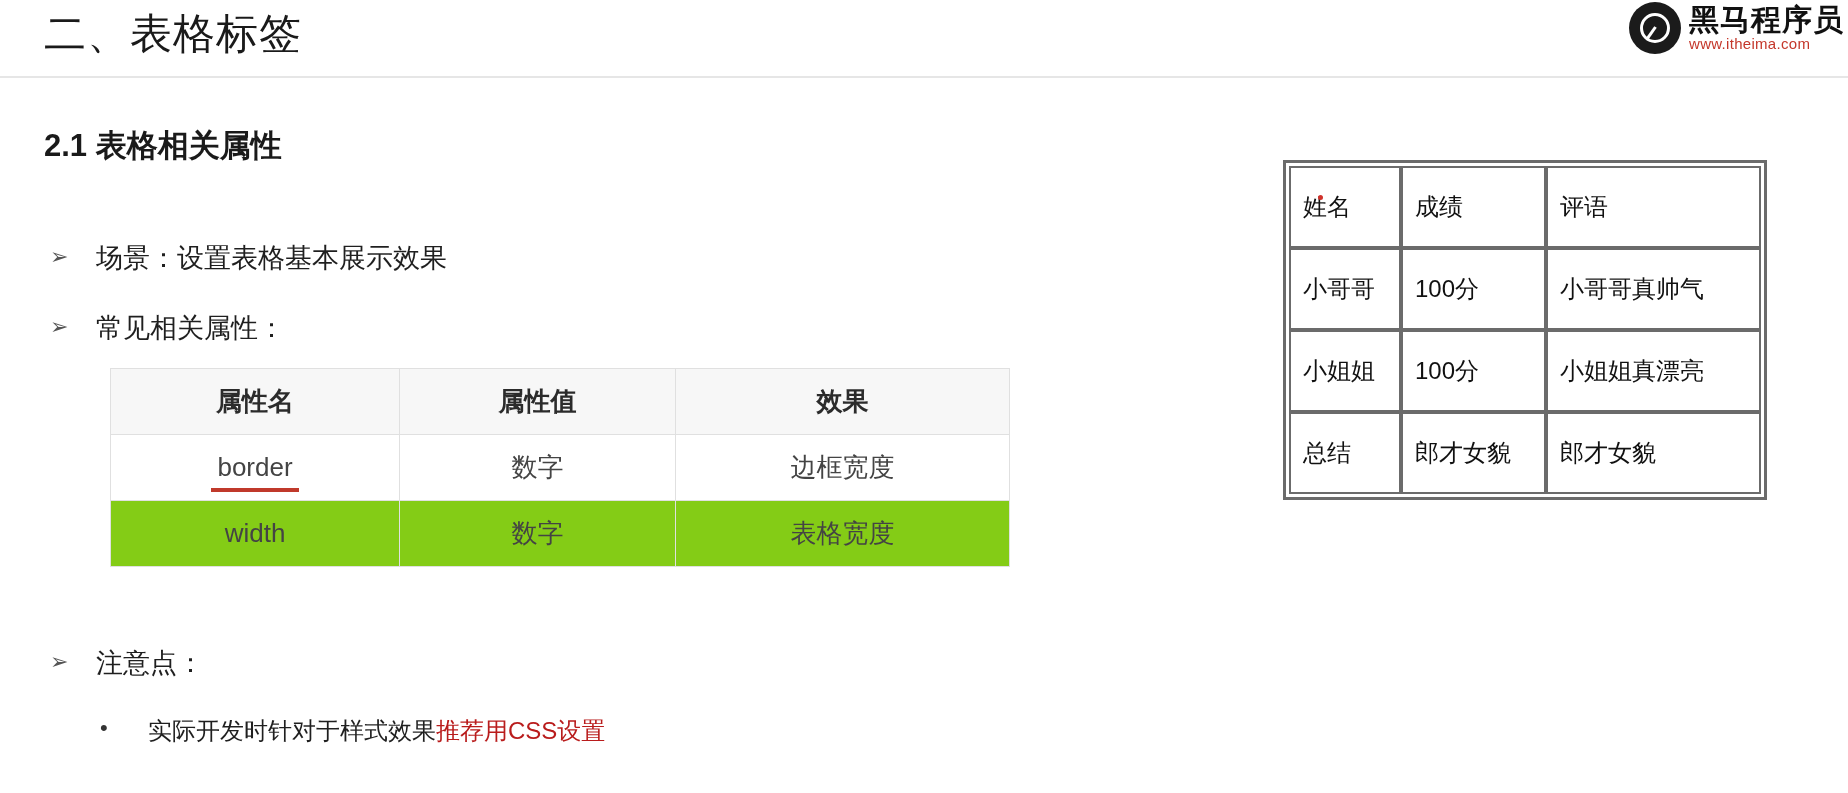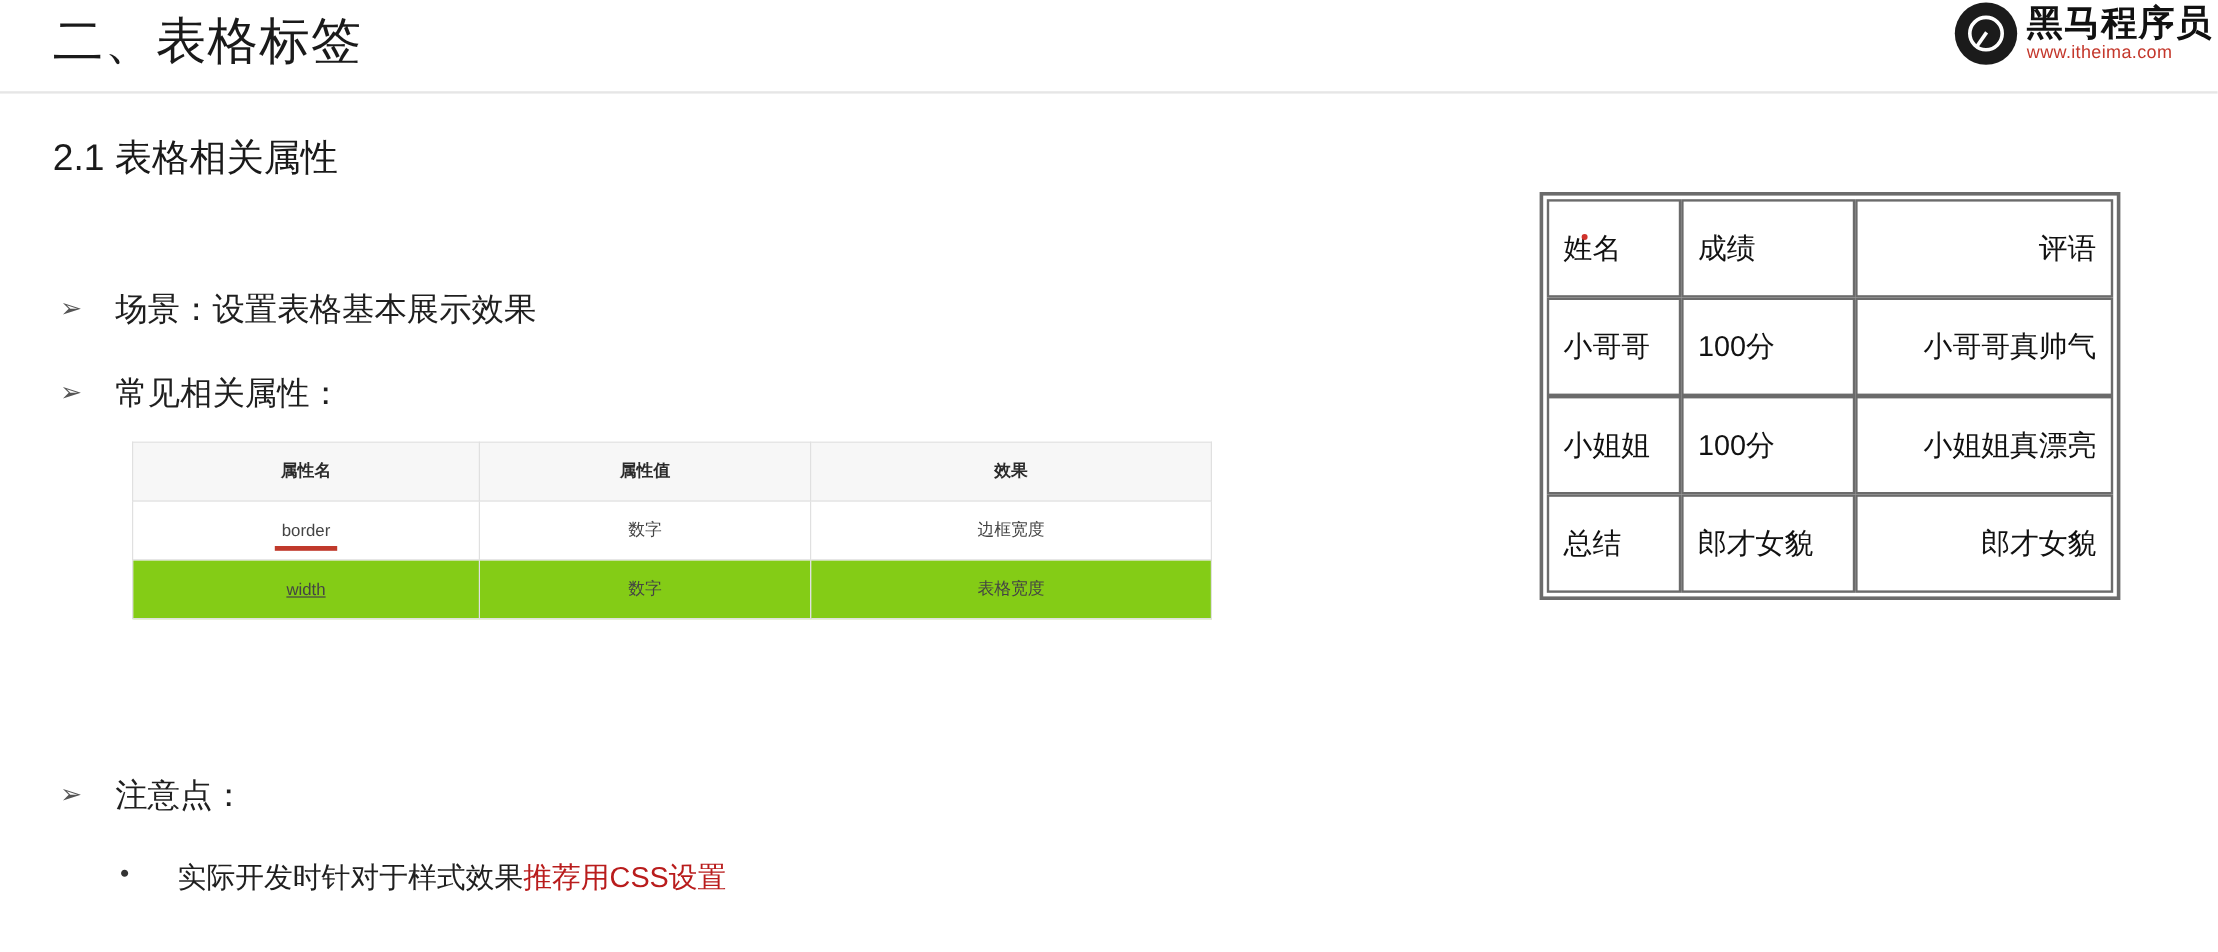--- a/index.html
+++ b/index.html
@@ -97,9 +97,9 @@
   .subtitle {
     position: absolute;
     left: 44px;
-    top: 111px;
+    top: 125px;
     font-size: 31px;
-    font-weight: normal;
+    font-weight: bold;
     color: #1a1a1a;
   }
 

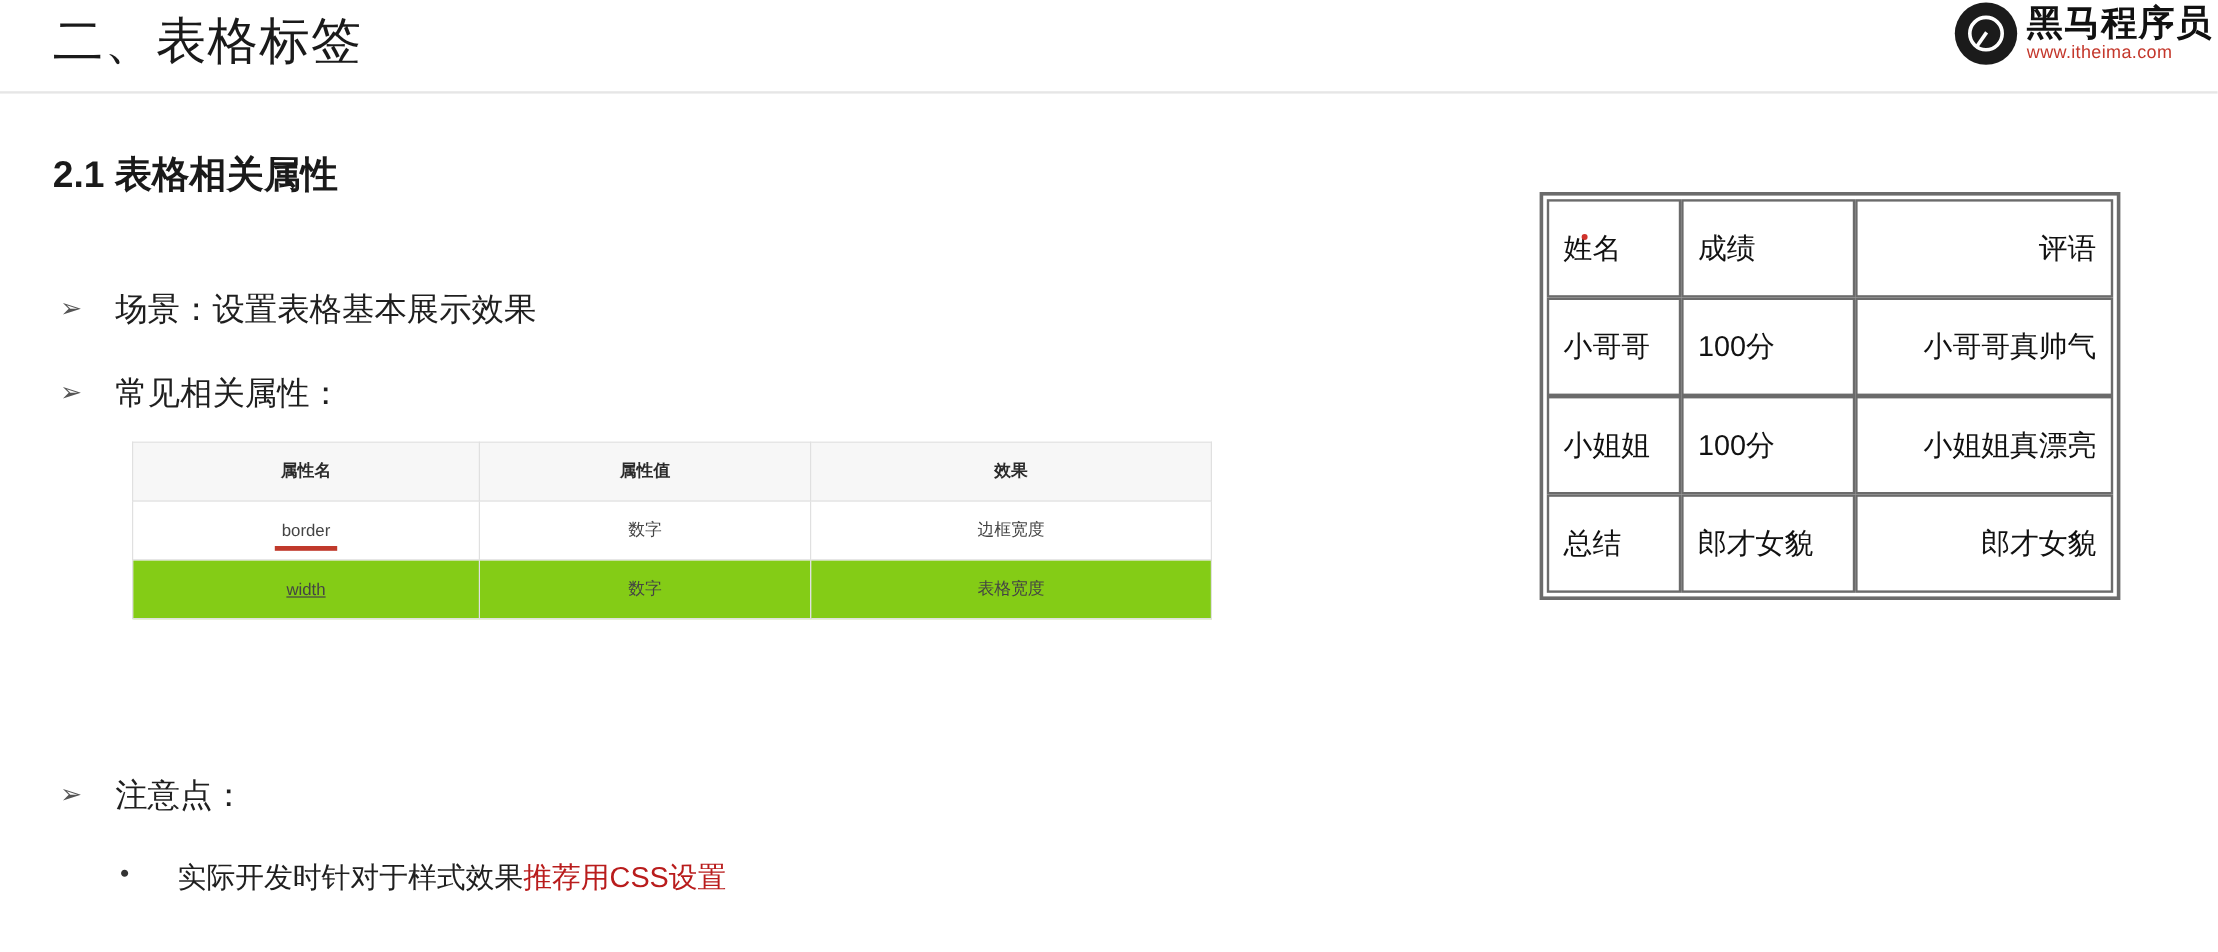--- a/index.html
+++ b/index.html
@@ -206,7 +206,7 @@
   .demo-table td.c1 { width: 145px; }
   .demo-table td.c2 { width: 215px; }
   .demo-table tr td { border-right: none; border-bottom: none; }
-  .demo-table tr td:last-child { border-right: none; text-align: right; }
+  .demo-table tr td:last-child { border-right: none; }
   
   .demo-table { padding: 3px; }
   .demo-table td {

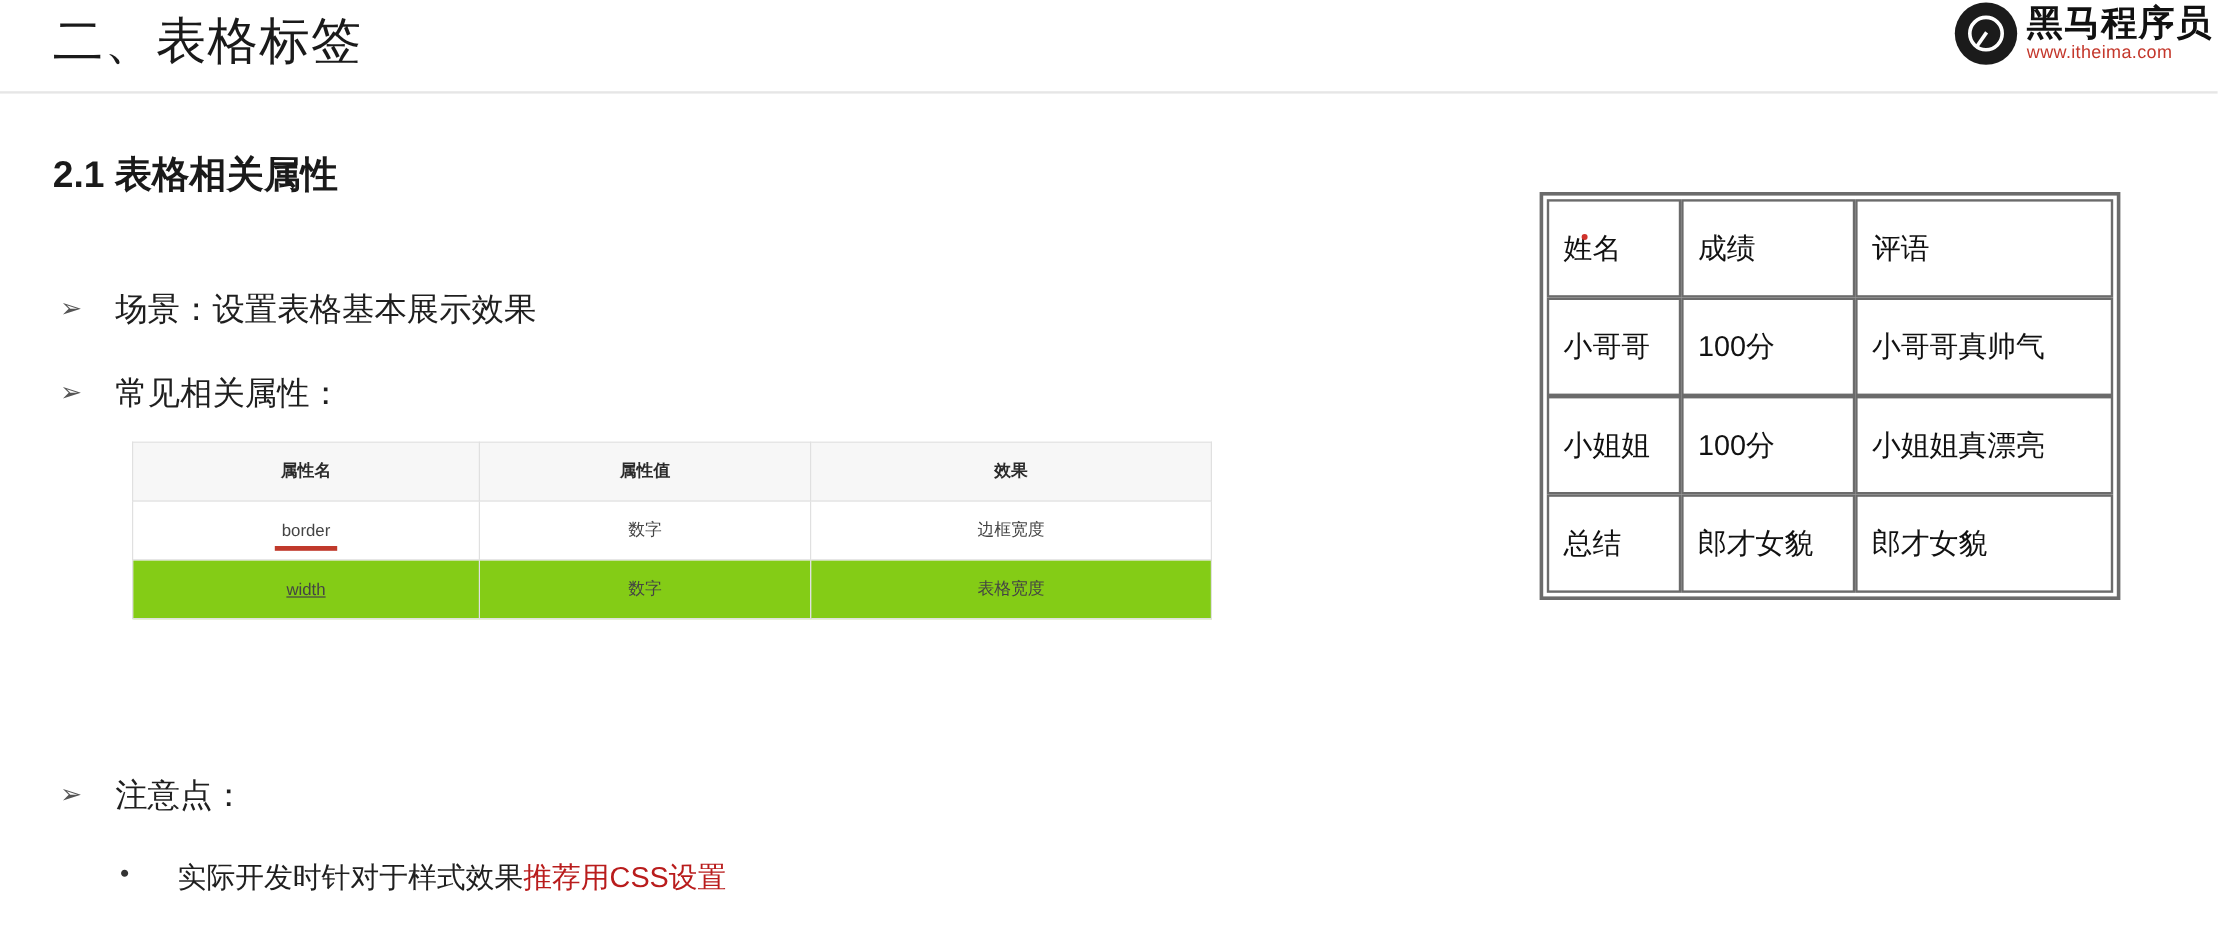--- a/index.html
+++ b/index.html
@@ -148,7 +148,7 @@
     top: 368px;
     width: 900px;
     border-collapse: collapse;
-    font-size: 14px;
+    font-size: 26px;
     color: #444;
     background: #fff;
   }

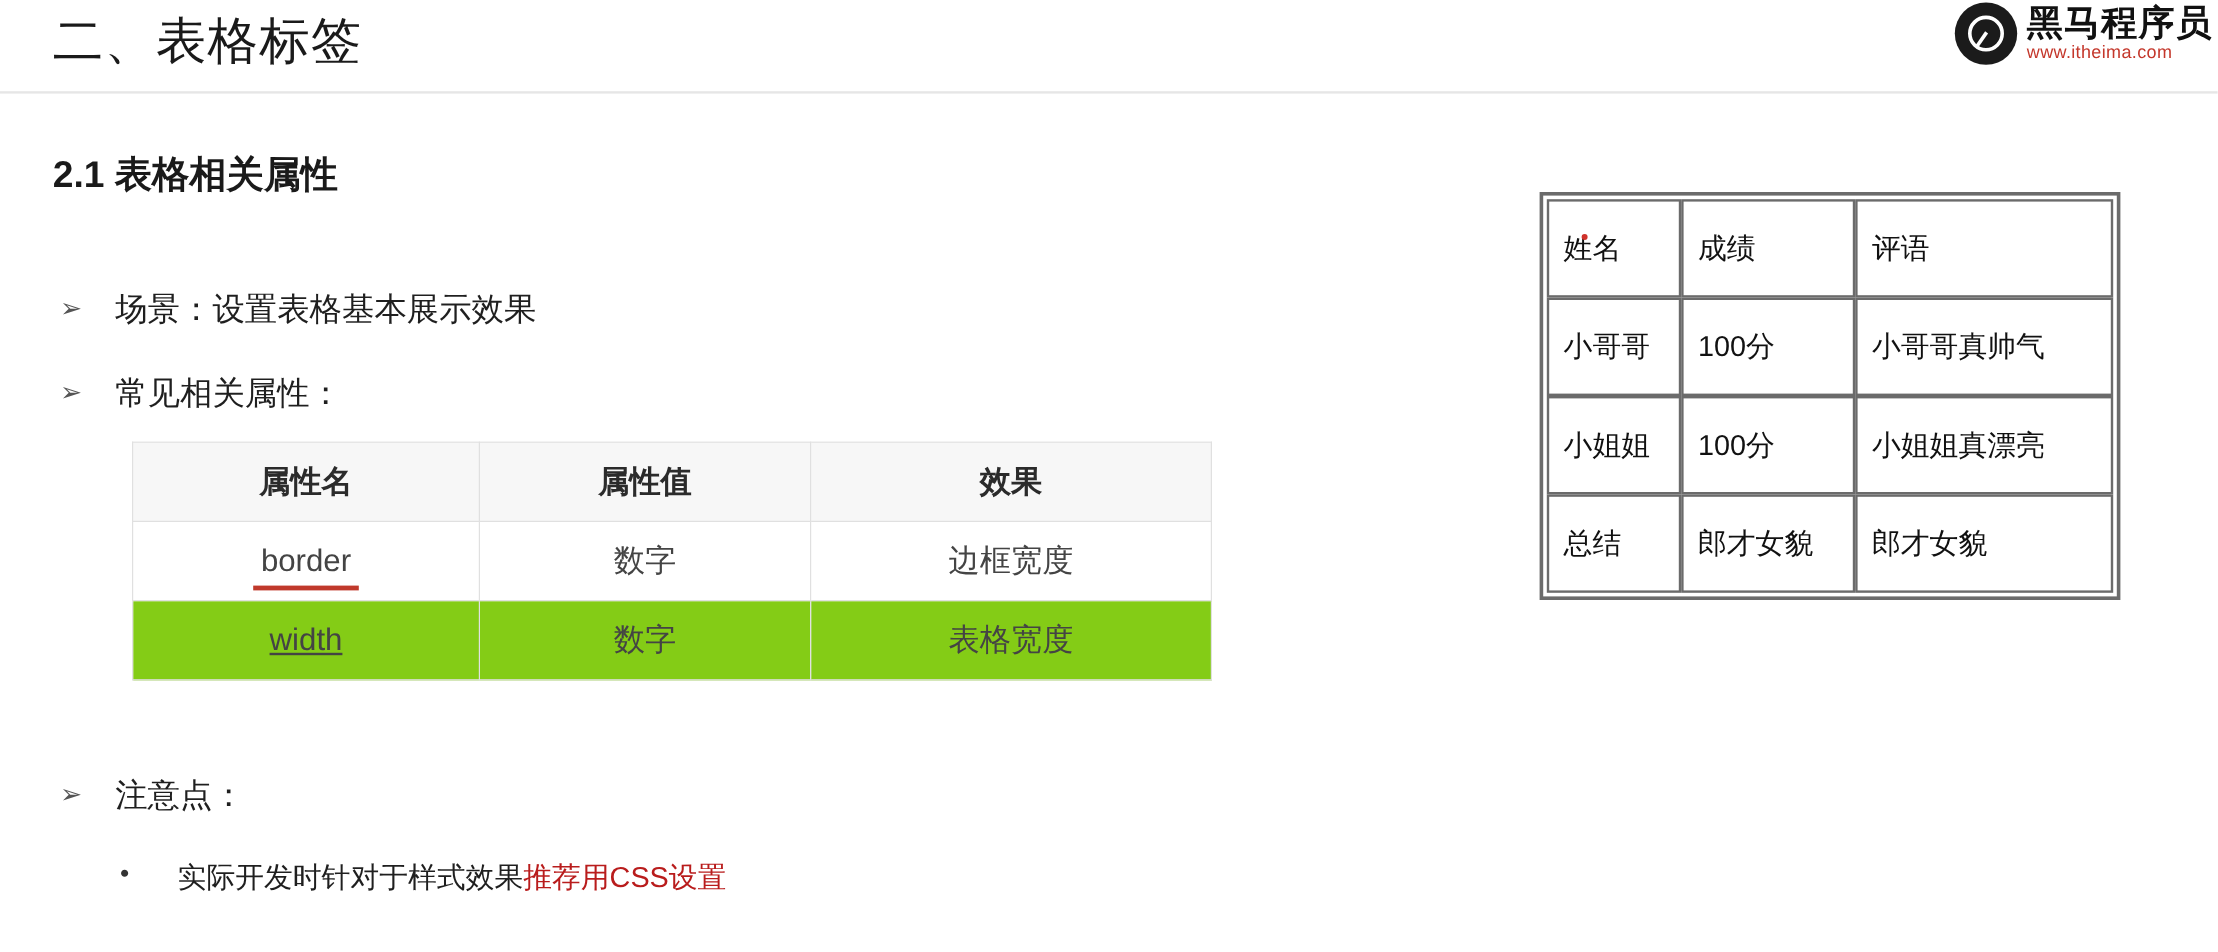--- a/index.html
+++ b/index.html
@@ -164,7 +164,7 @@
     color: #2b2b2b;
   }
   .prop-table tbody tr.alt td { background: #84cc16; }
-  .prop-table td.col-name { width: 288px; text-decoration: underline; }
+  .prop-table td.col-name { width: 288px; }
   .prop-table td.col-val  { width: 275px; }
   .underline-red {
     display: inline-block;

